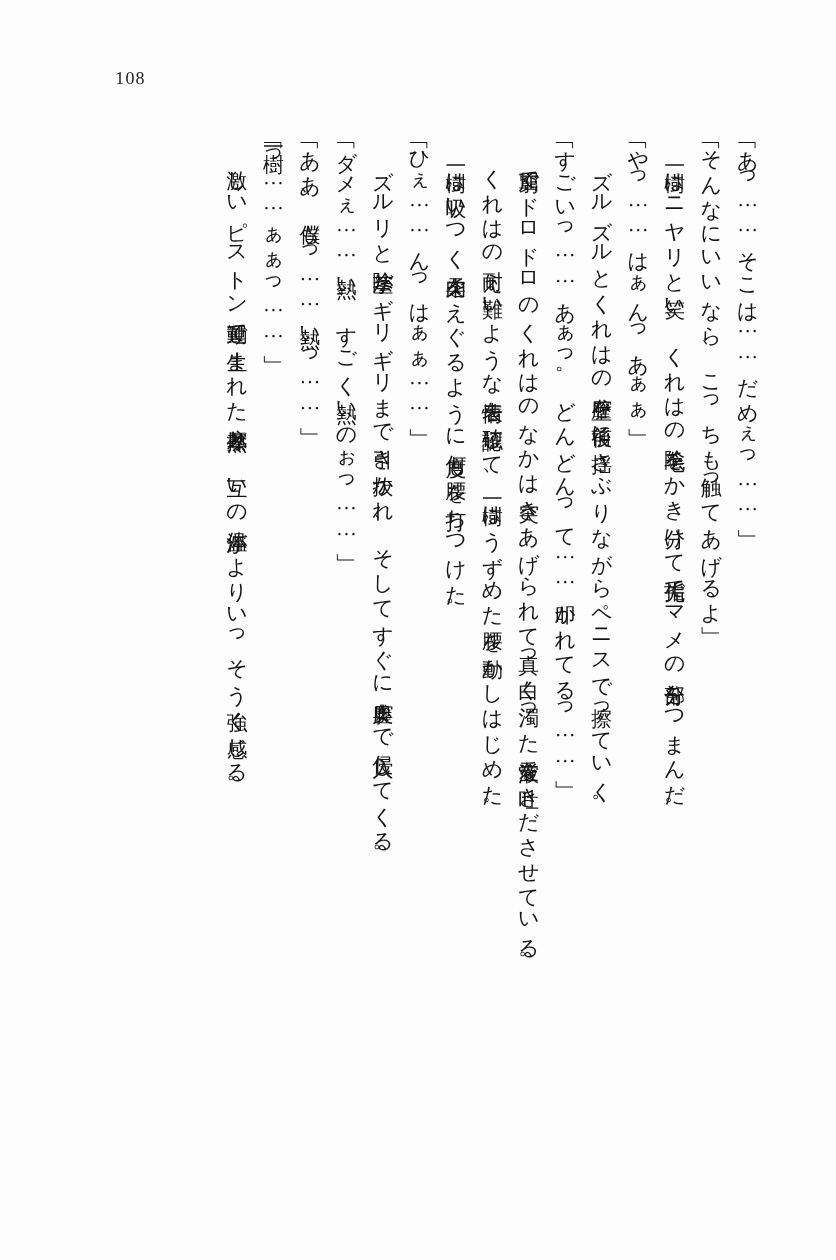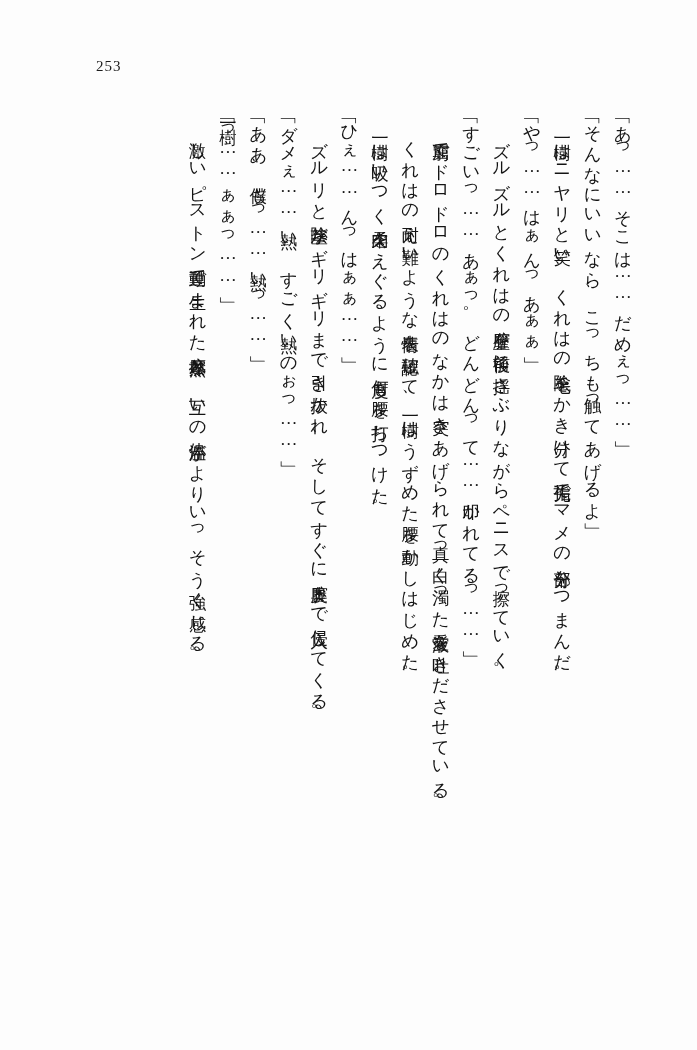--- a/index.html
+++ b/index.html
@@ -63,7 +63,7 @@
 <body>
 
 <div class="page">
-  <div class="page-number">253</div>
+  <div class="page-number">108</div>
   <div class="body-text">
     <div class="col">「あっ……そこは……だめぇっ……」</div>
     <div class="col">「そんなにいいなら、こっちも触ってあげるよ」</div>

